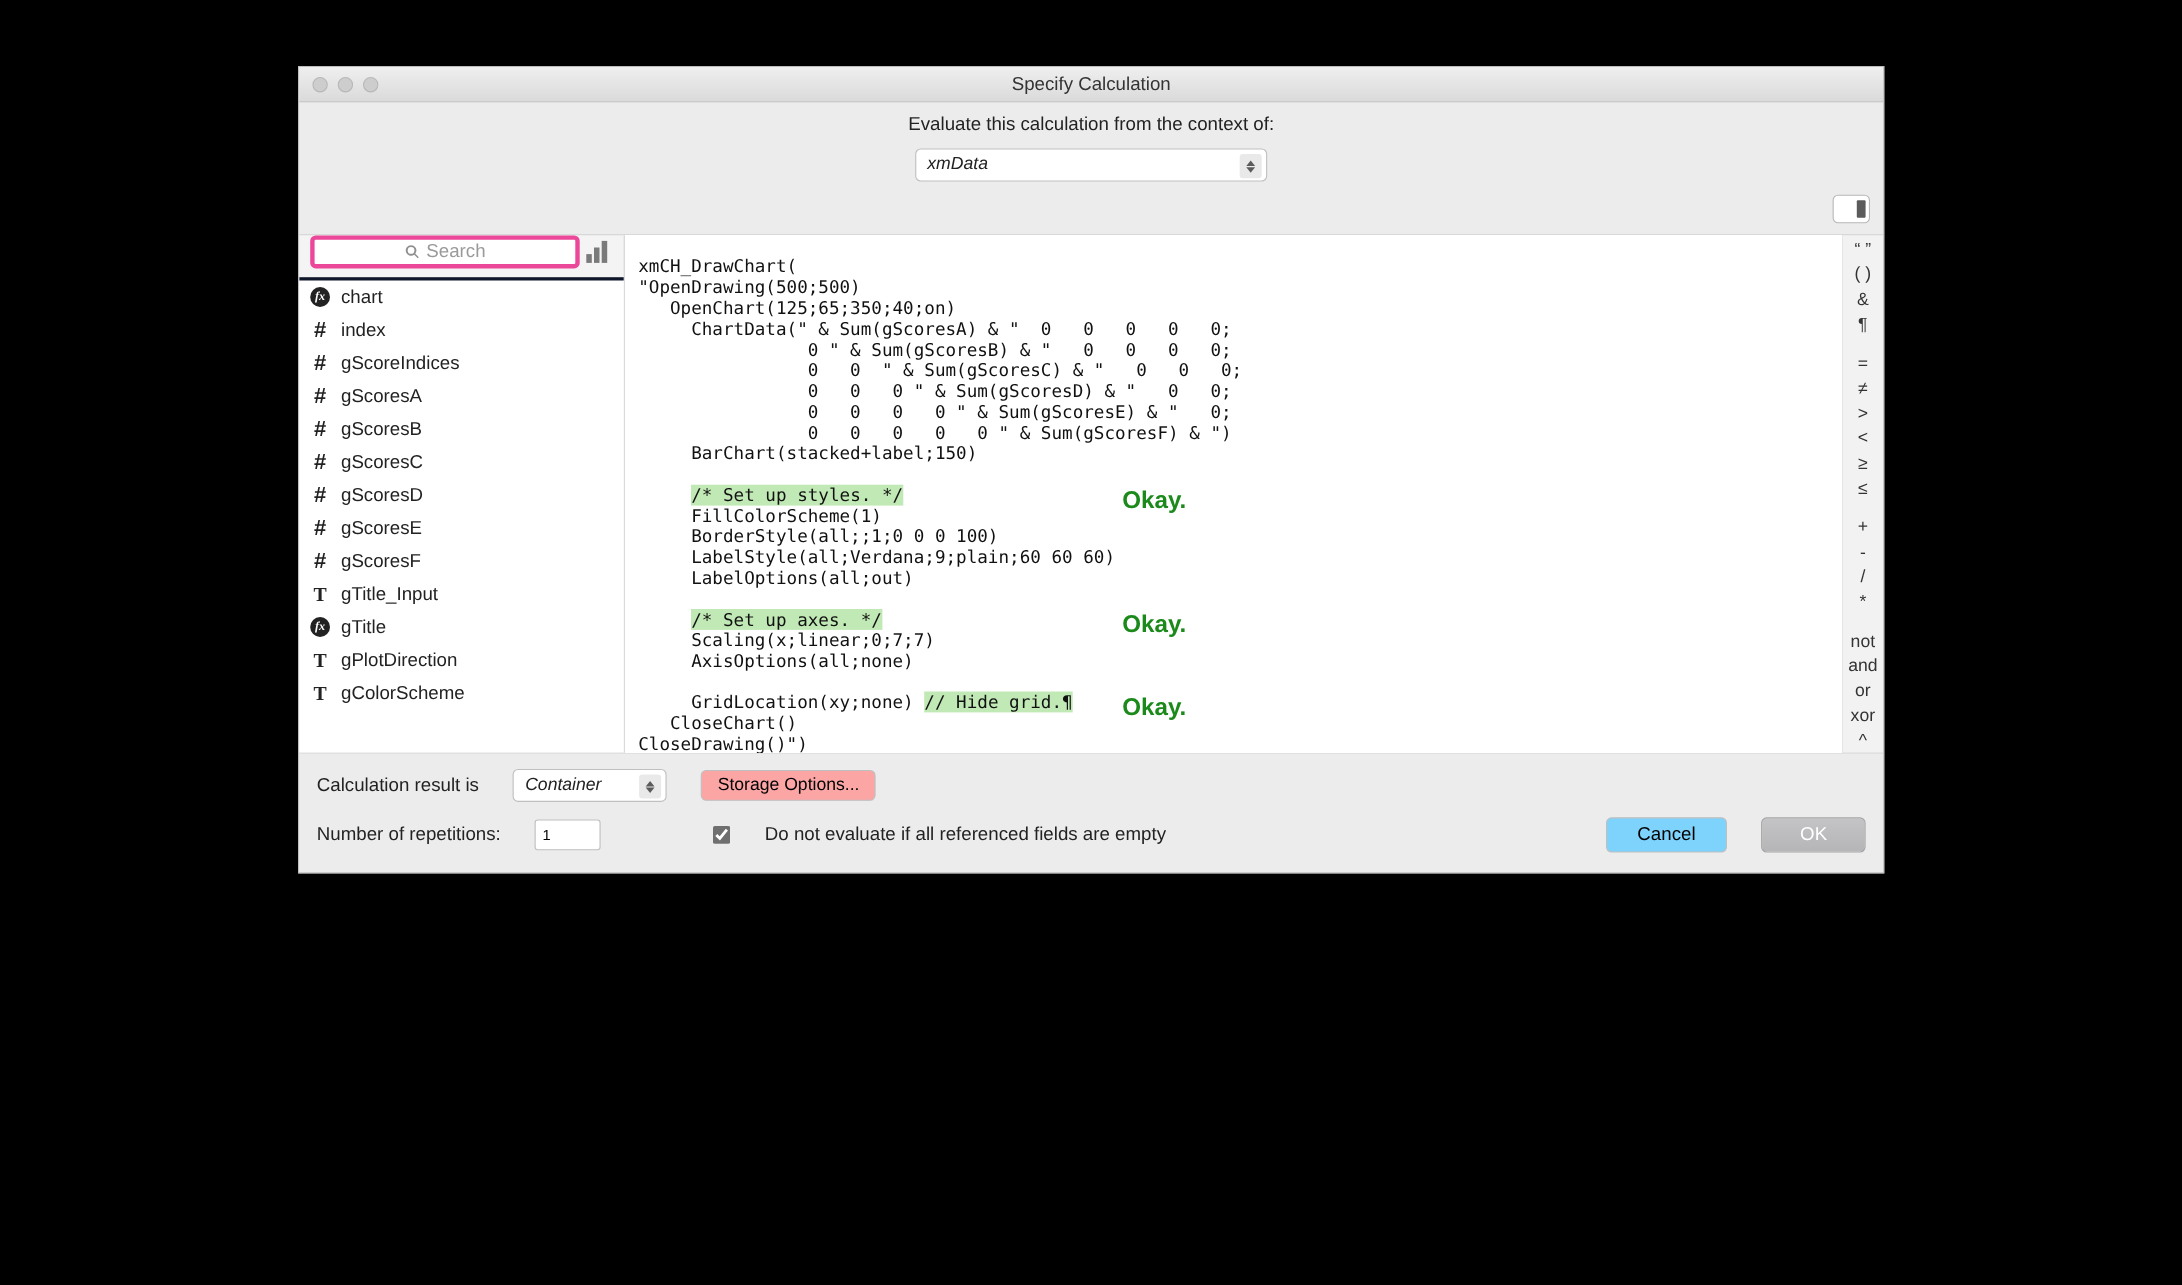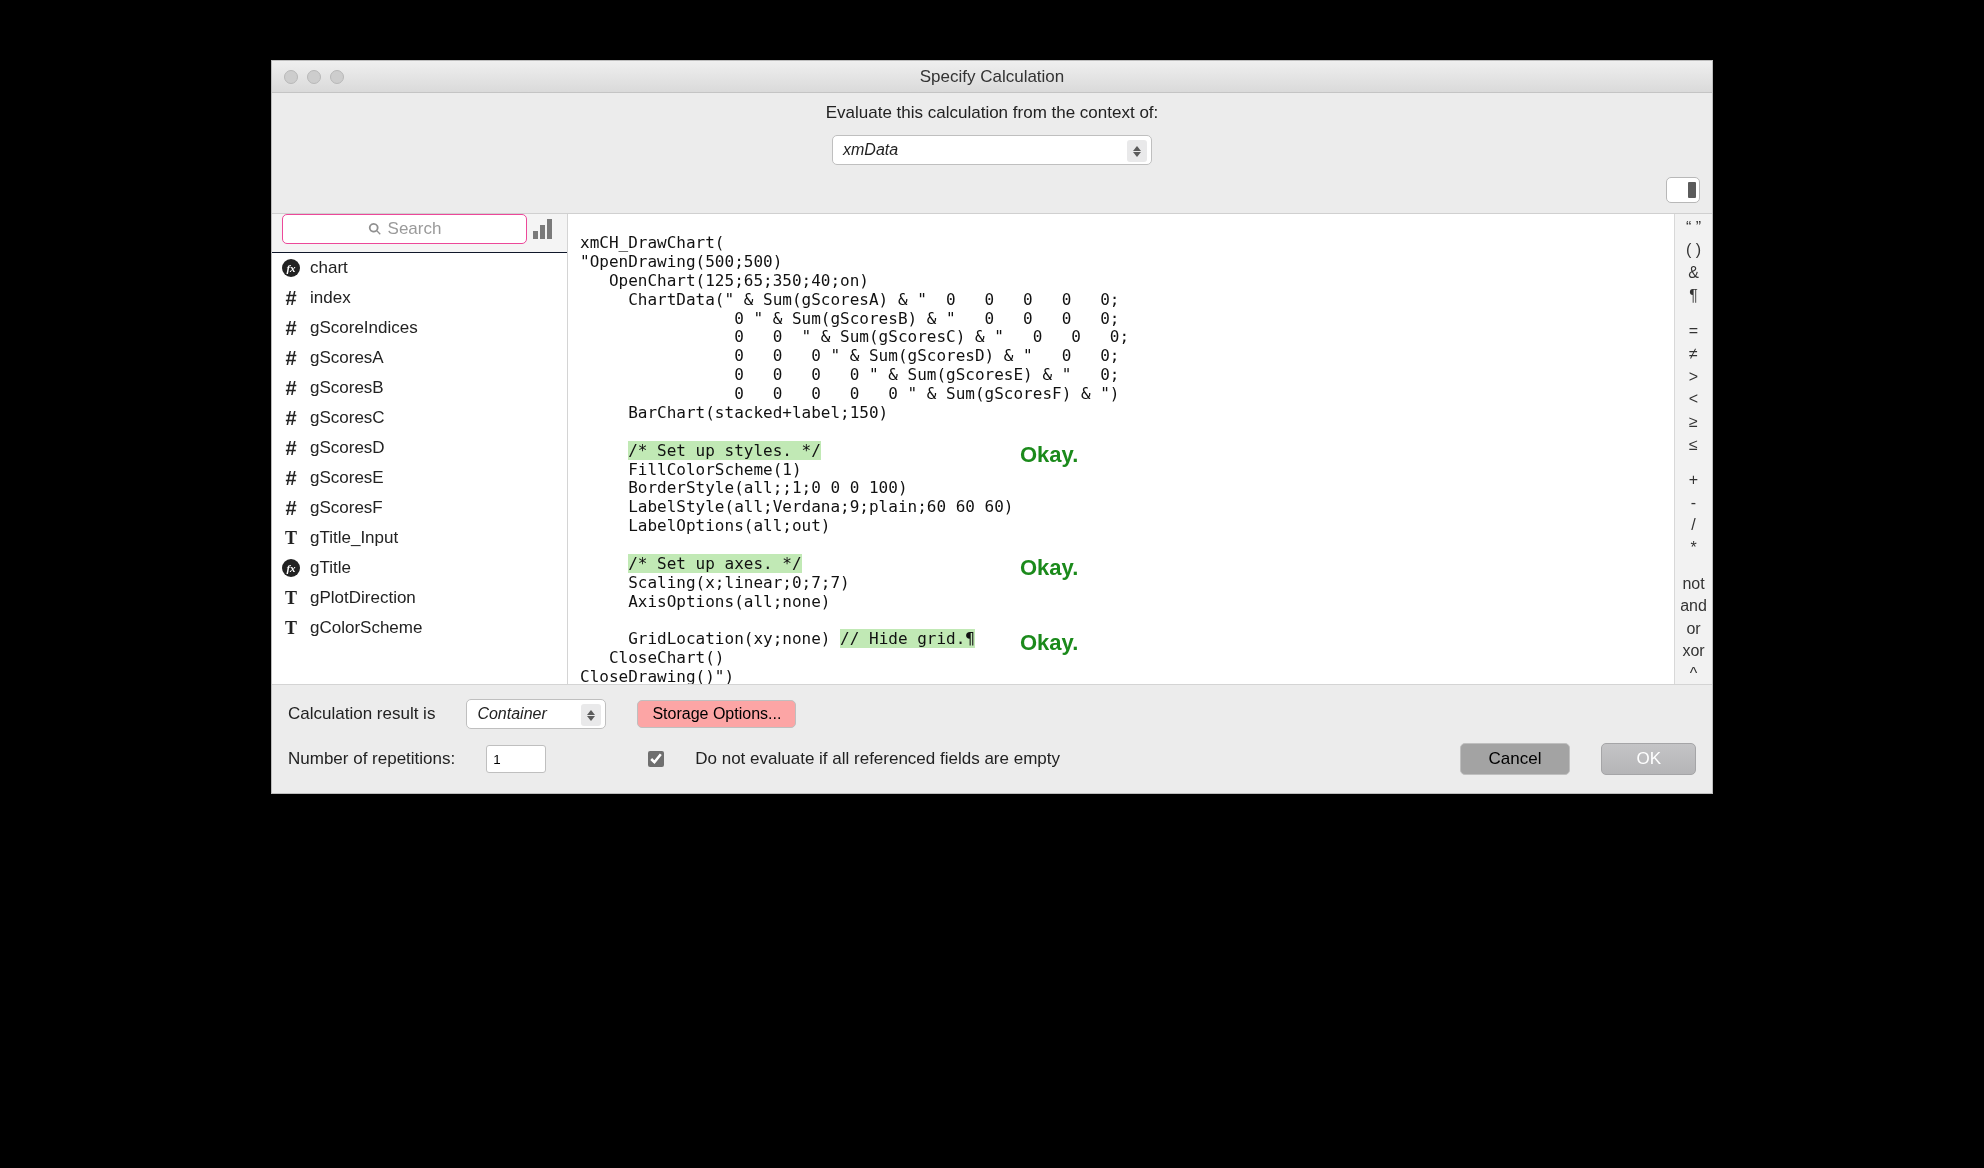--- a/index.html
+++ b/index.html
@@ -60,7 +60,7 @@
     .sidebar-row1 { padding:10px 10px 6px 10px; }
     .sidebar-row2 { padding:0 10px 8px 10px; display:flex; gap:6px; align-items:center;}
     .search {
-      flex:1; height:30px; border:1px solid #ec4899; border-radius:5px; background:#fff;
+      flex:1; height:30px; border:4px solid #ec4899; border-radius:5px; background:#fff;
       display:flex; align-items:center; justify-content:center; color:#9a9a9a; gap:6px;
     }
     .search svg{width:14px;height:14px;fill:#8f8f8f;}

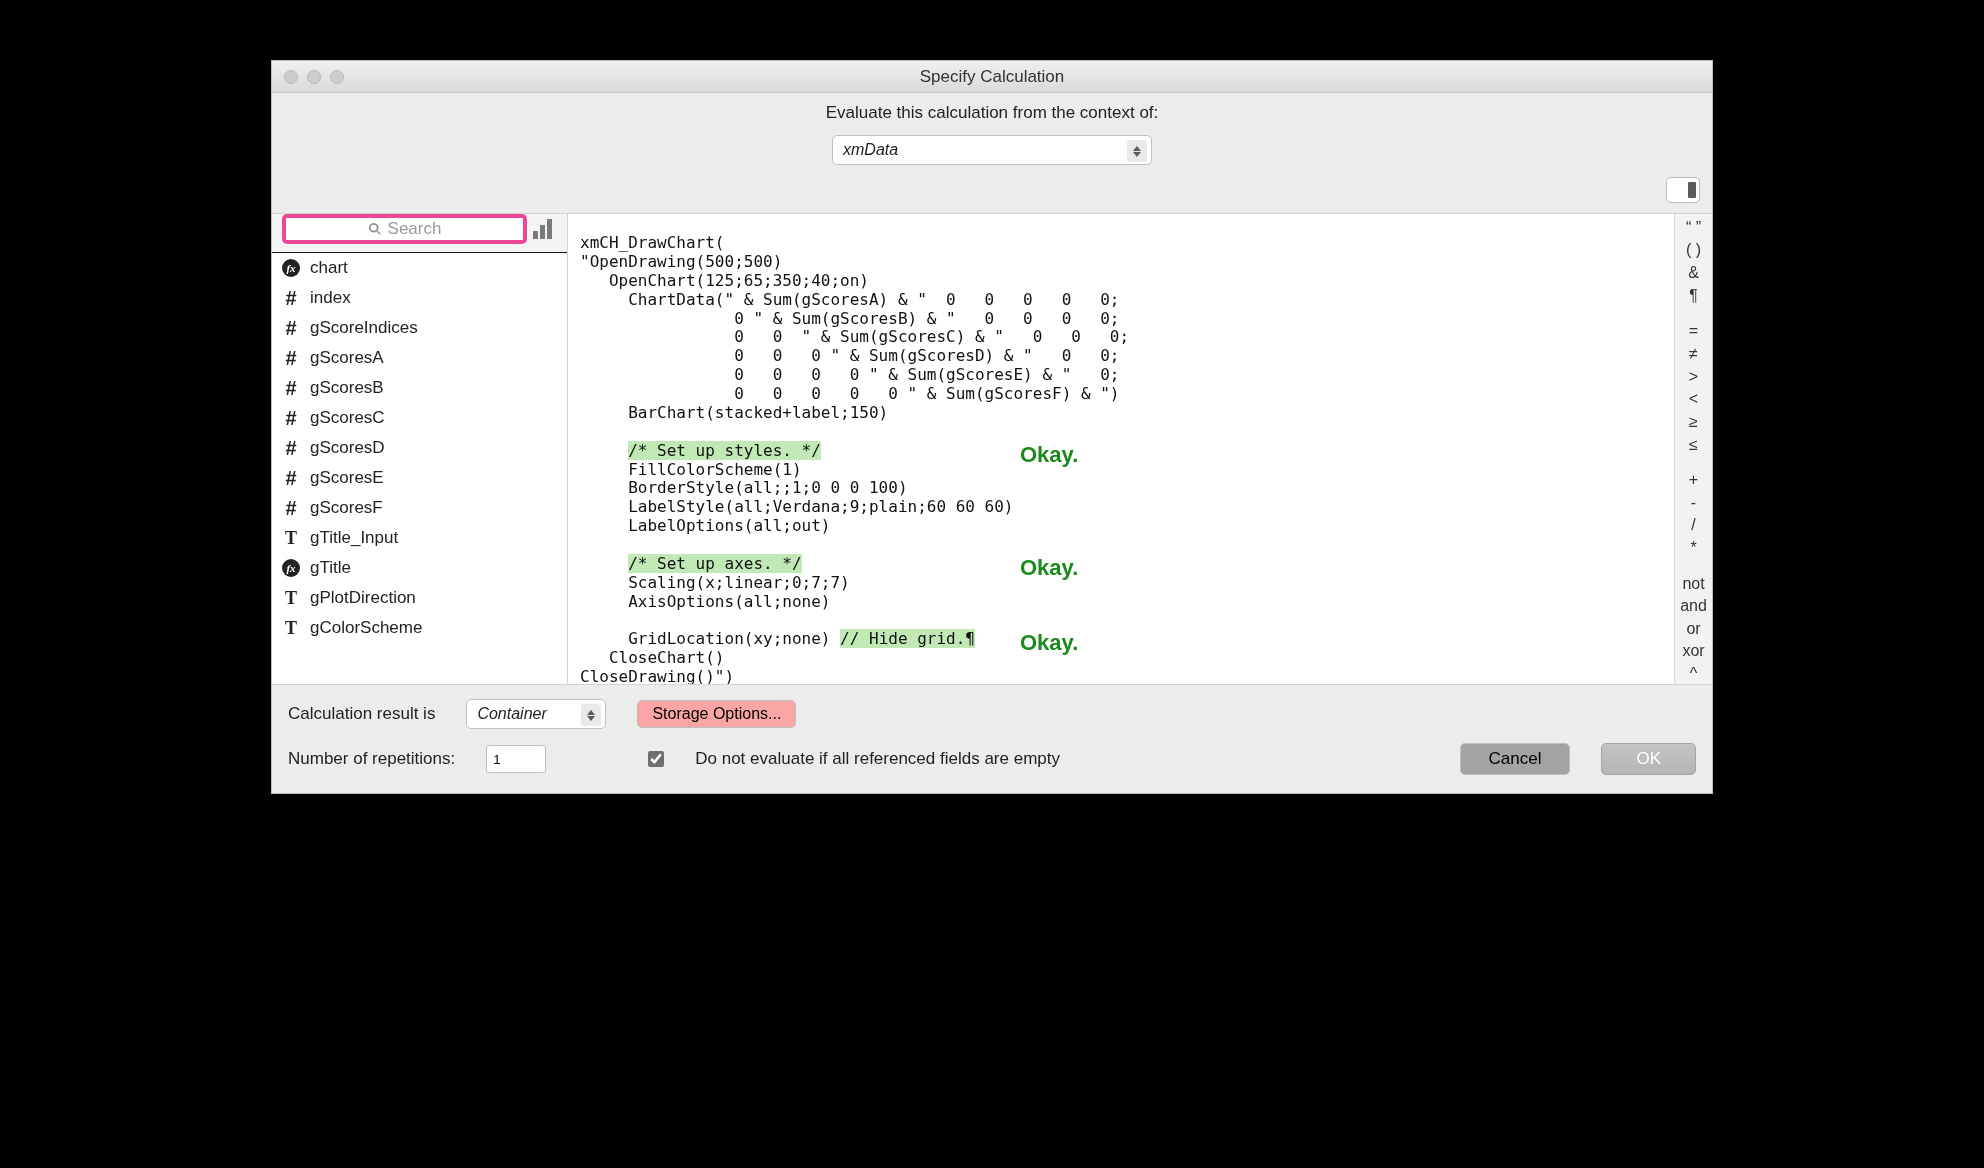--- a/index.html
+++ b/index.html
@@ -66,7 +66,7 @@
     .search svg{width:14px;height:14px;fill:#8f8f8f;}
     .sort-icon { width:24px; display:flex; align-items:flex-end; gap:2px; height:20px;}
     .sort-icon span { width:5px; background:#7a7a7a; }
-    .field-list { flex:1; overflow-y:auto; background:#fff; border-top:1px solid #0f172a;}
+    .field-list { flex:1; overflow-y:auto; background:#fff; border-top:3px solid #0f172a;}
     .field-list::-webkit-scrollbar{width:14px;}
     .field-list::-webkit-scrollbar-thumb{background:#c8c8c8;border-radius:7px;border:3px solid #fff;}
     .field-item { display:flex; align-items:center; gap:10px; padding:5px 10px; font-size:17px;}

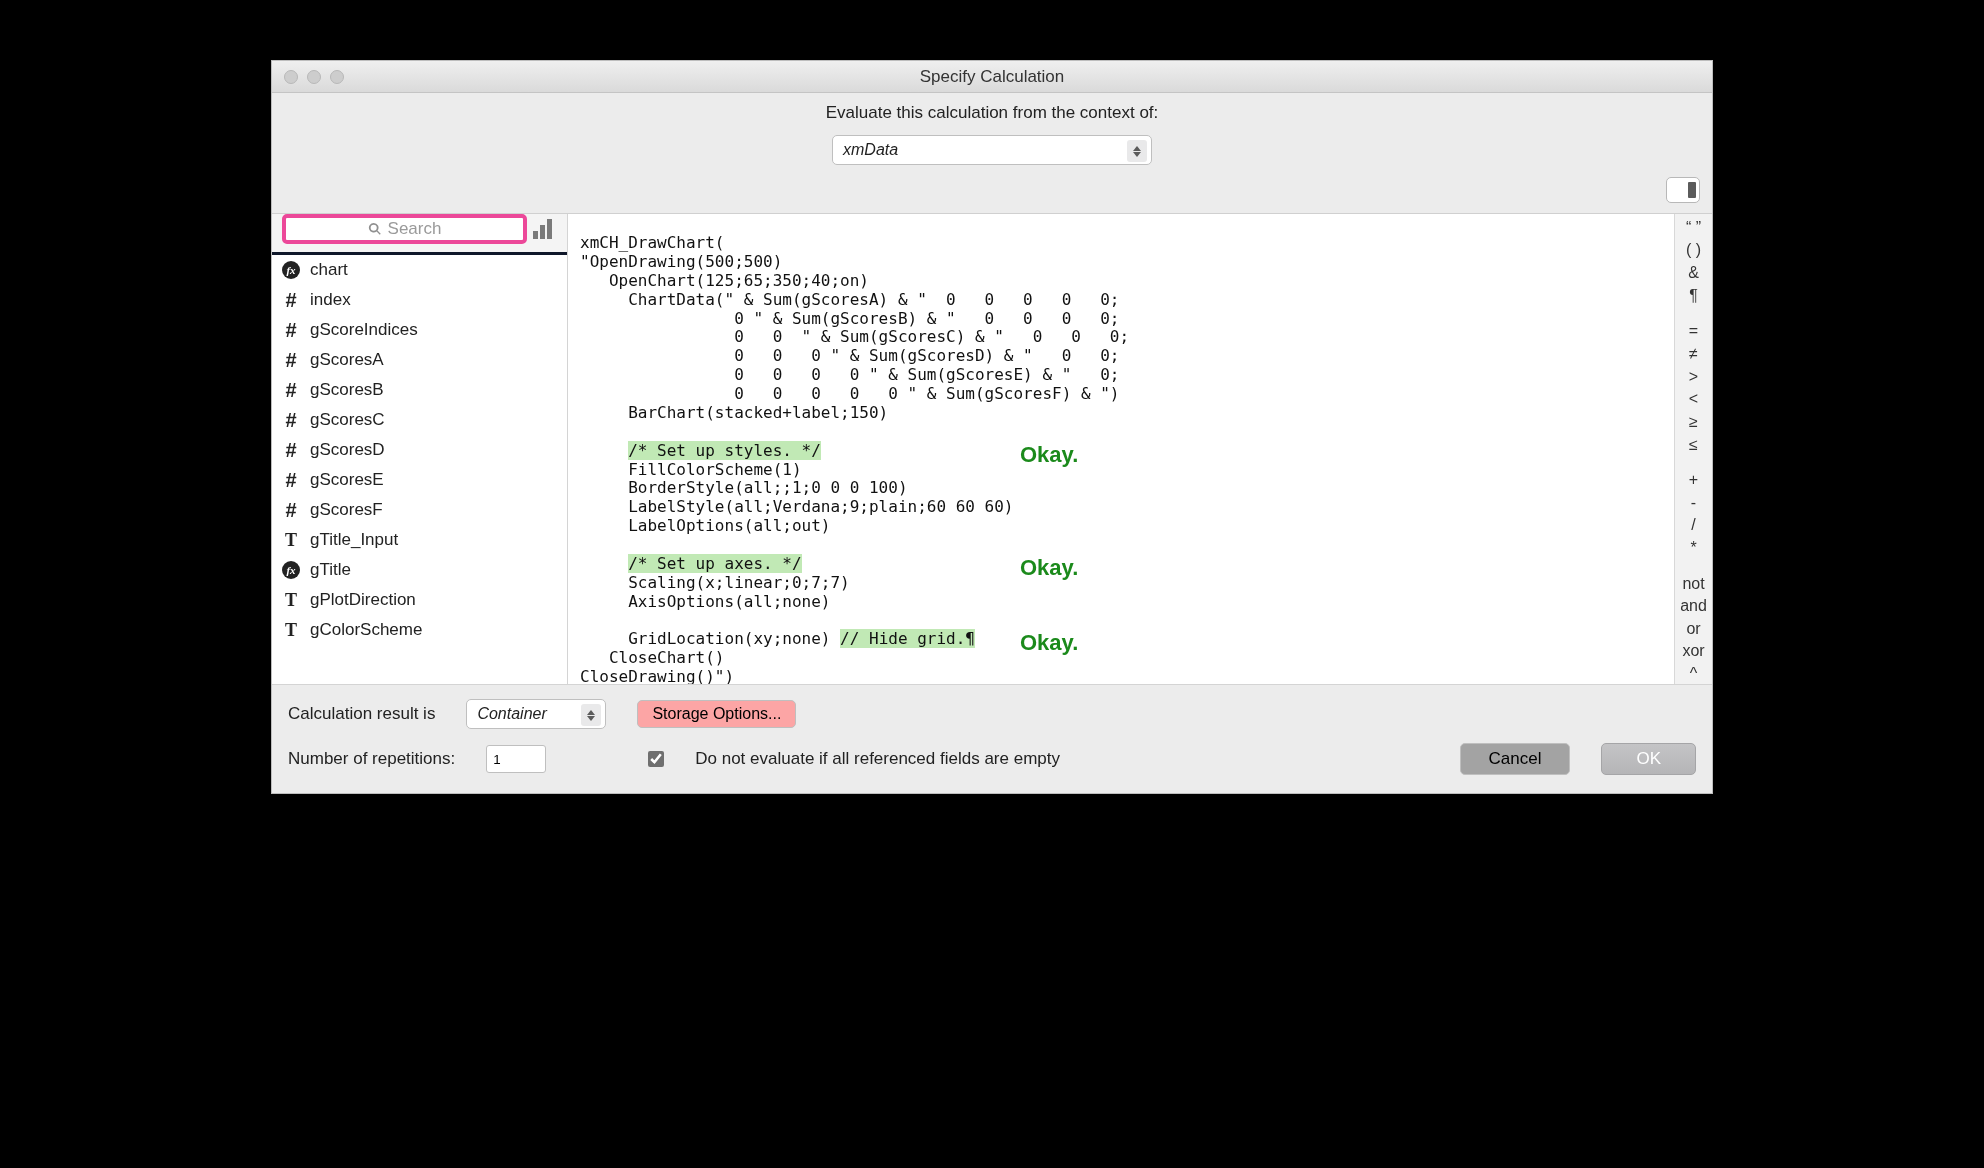--- a/index.html
+++ b/index.html
@@ -97,7 +97,7 @@
       background:linear-gradient(#c4c4c6,#b5b5b7); color:#fff; border:1px solid #a5a5a7;
       border-radius:5px; padding:5px 34px; font-size:17px;
     }
-    .btn-default { background:#a3a3a3; border:1px solid #bfbfbf; border-radius:5px; padding:5px 28px; font-size:17px;}
+    .btn-default { background:#7dd3fc; border:1px solid #bfbfbf; border-radius:5px; padding:5px 28px; font-size:17px;}
     .num-input { width:60px; height:28px; border:1px solid #bfbfbf; border-radius:3px; padding:0 6px; background:#fff;}
     .chk { width:16px; height:16px; accent-color:#6f6f6f;}
     .spacer { flex:1; }

